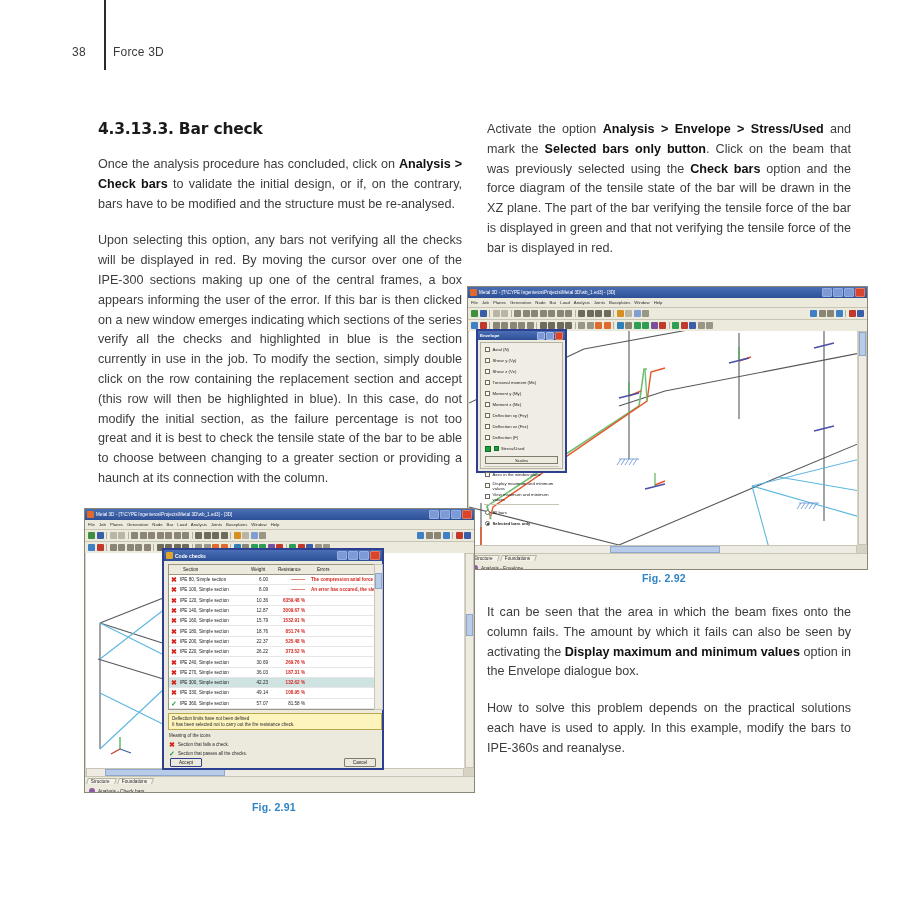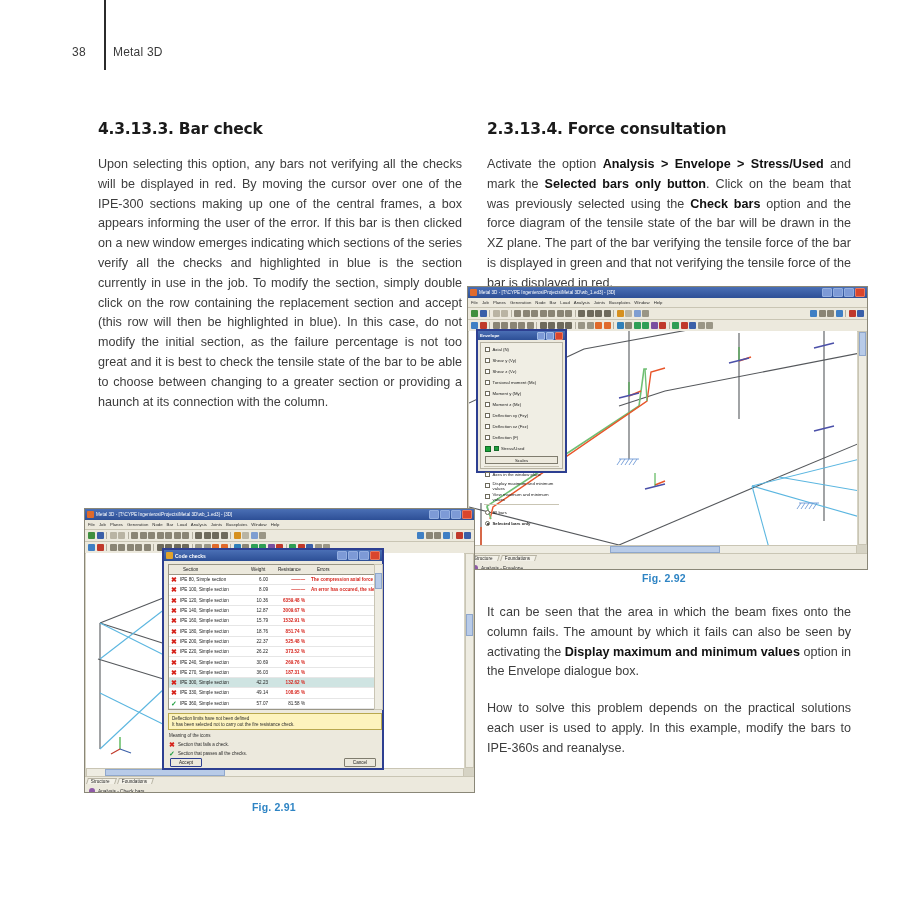--- a/index.html
+++ b/index.html
@@ -105,7 +105,7 @@
 
   <div class="head-rule"></div>
   <div class="pagenum">38</div>
-  <div class="headtitle">Metal 3D</div>
+  <div class="headtitle">Force 3D</div>
 
   <div class="col col-left">
     <h2 class="sec">4.3.13.3. Bar check</h2>

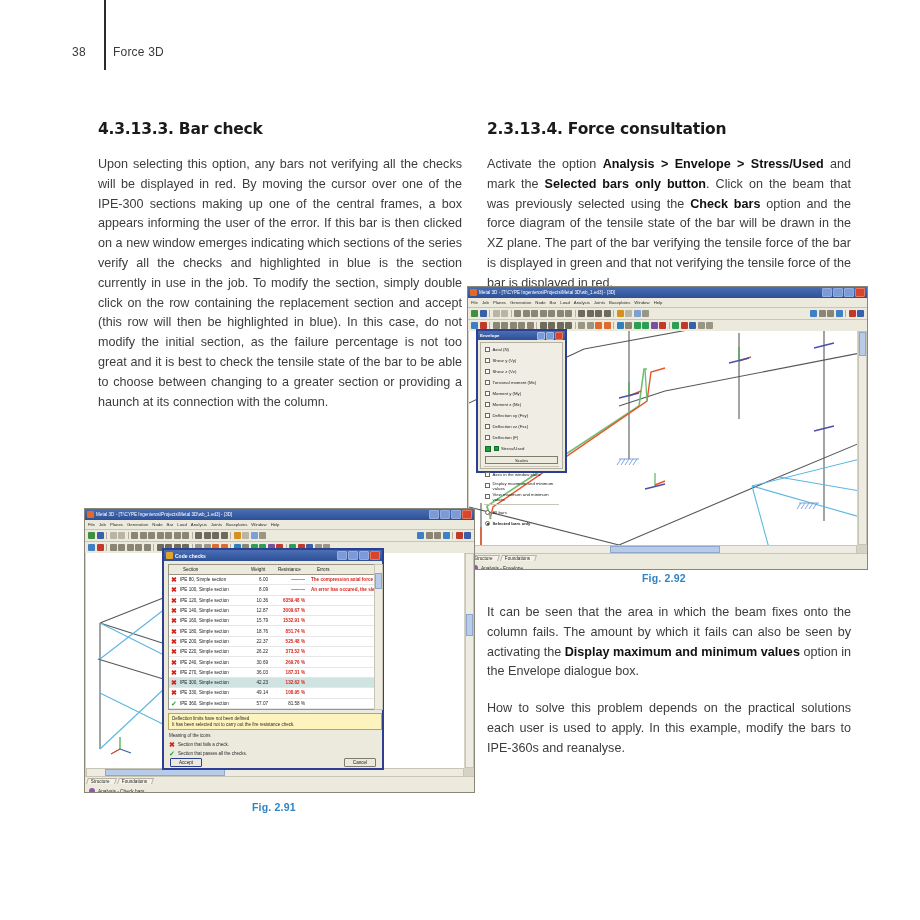--- a/index.html
+++ b/index.html
@@ -113,7 +113,6 @@
   </div>
 
   <div class="col col-right">
-    <h2 class="sec">2.3.13.4. Force consultation</h2>
     <p class="body"><span>Activate the option </span><b>Analysis &gt; Envelope &gt; Stress/Used</b><span> and mark the </span><b>Selected bars only button</b><span>. Click on the beam that was previously selected using the </span><b>Check bars</b><span> option and the force diagram of the tensile state of the bar will be drawn in the XZ plane. The part of the bar verifying the tensile force of the bar is displayed in green and that not verifying the tensile force of the bar is displayed in red.</span></p>
   </div>
 

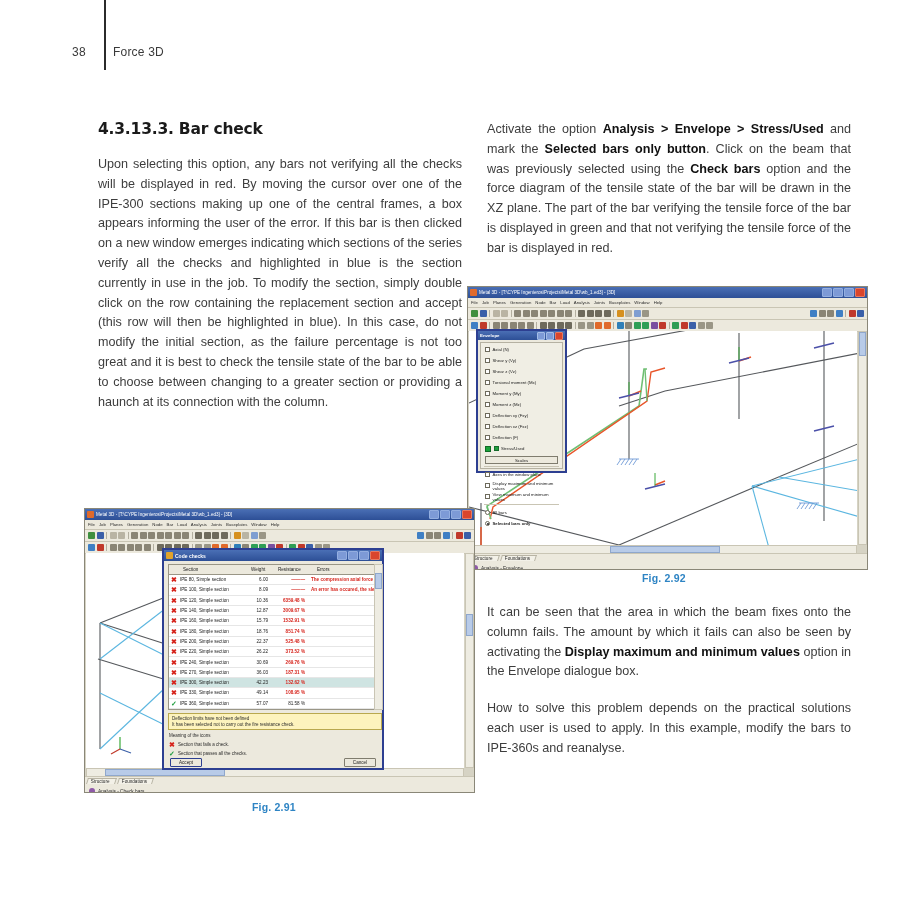--- a/index.html
+++ b/index.html
@@ -109,6 +109,7 @@
 
   <div class="col col-left">
     <h2 class="sec">4.3.13.3. Bar check</h2>
+    <p class="body"><span>Once the analysis procedure has concluded, click on </span><b>Analysis &gt; Check bars</b><span> to validate the initial design, or if, on the contrary, bars have to be modified and the structure must be re-analysed.</span></p>
     <p class="body">Upon selecting this option, any bars not verifying all the checks will be displayed in red. By moving the cursor over one of the IPE-300 sections making up one of the central frames, a box appears informing the user of the error. If this bar is then clicked on a new window emerges indicating which sections of the series verify all the checks and highlighted in blue is the section currently in use in the job. To modify the section, simply double click on the row containing the replacement section and accept (this row will then be highlighted in blue). In this case, do not modify the initial section, as the failure percentage is not too great and it is best to check the tensile state of the bar to be able to choose between changing to a greater section or providing a haunch at its connection with the column.</p>
   </div>
 

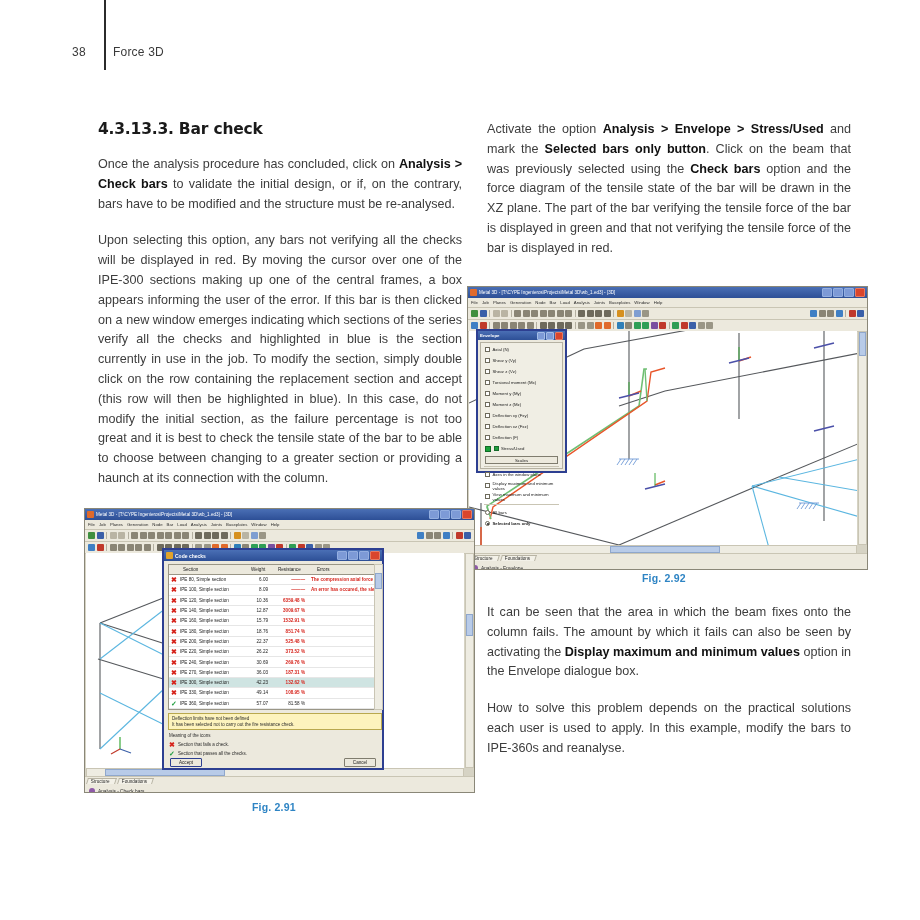--- a/index.html
+++ b/index.html
@@ -119,7 +119,7 @@
 
   <div class="col" style="left:487px;top:603px;">
     <p class="body"><span>It can be seen that the area in which the beam fixes onto the column fails. The amount by which it fails can also be seen by activating the </span><b>Display maximum and minimum values</b><span> option in the Envelope dialogue box.</span></p>
-    <p class="body">How to solve this problem depends on the practical solutions each user is used to apply. In this example, modify the bars to IPE-360s and reanalyse.</p>
+    <p class="body">How to solve this problem depends on the practical solutions each have is used to apply. In this example, modify the bars to IPE-360s and reanalyse.</p>
   </div>
 
   <div class="win" style="left:467px;top:286px;width:401px;height:284px;">

